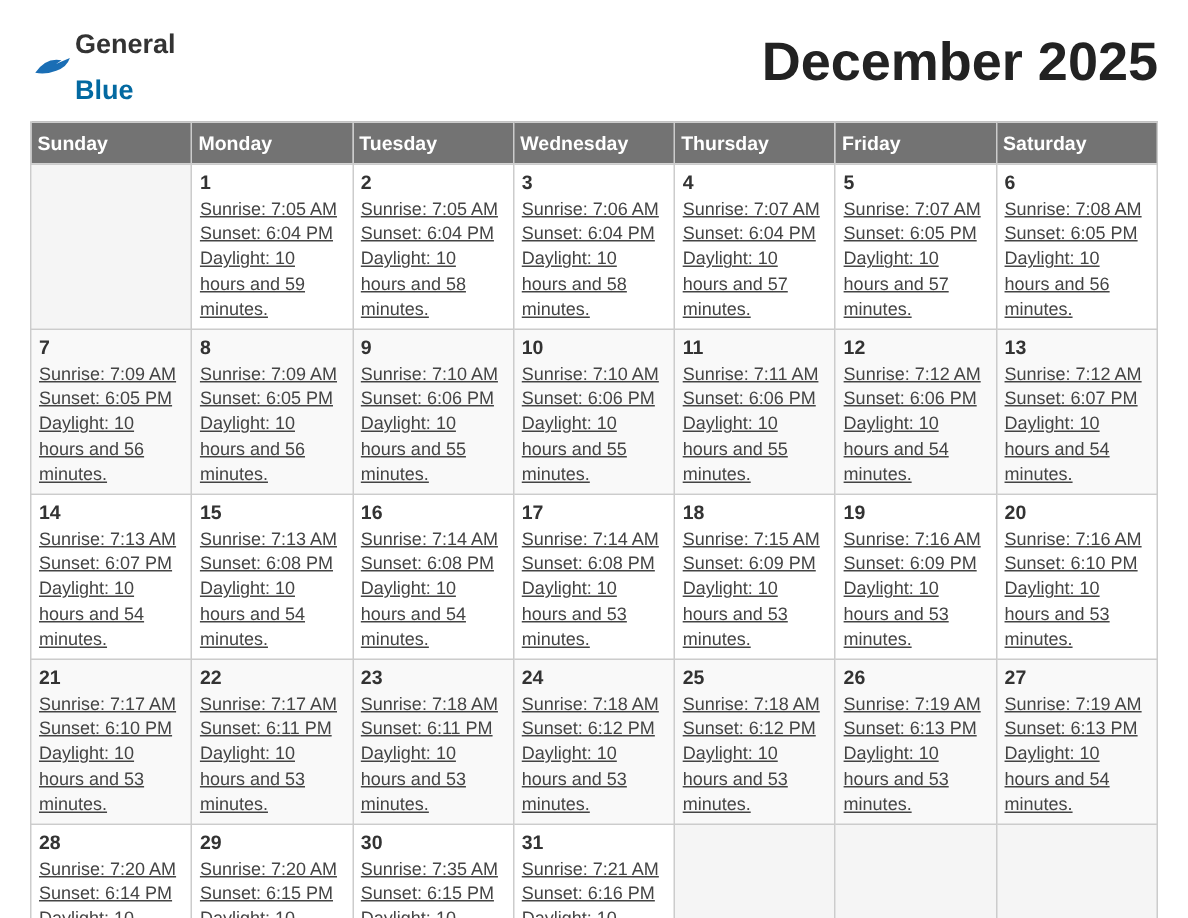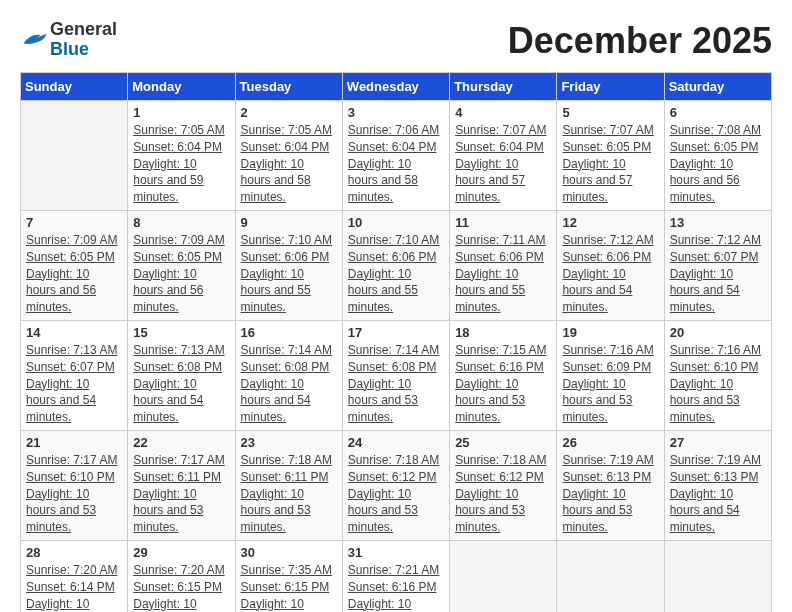--- a/index.html
+++ b/index.html
@@ -83,6 +83,7 @@
       display: flex;
       flex-direction: column;
       line-height: 1.1;
+      gap: 11px;
     }
     .logo-general {
       font-size: 18px;

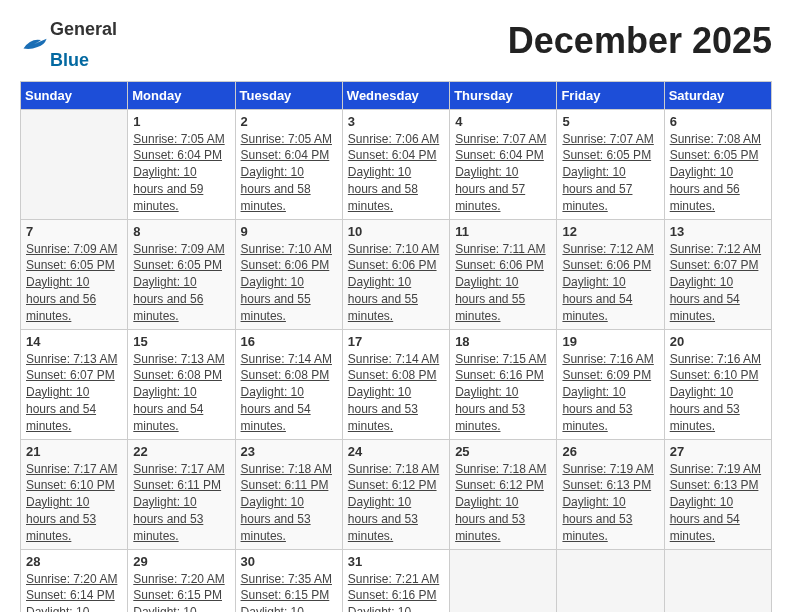--- a/index.html
+++ b/index.html
@@ -34,7 +34,7 @@
       font-size: 11px;
     }
     thead tr th {
-      background-color: #1d4ed8;
+      background-color: #737373;
       color: white;
       padding: 6px 4px;
       text-align: left;

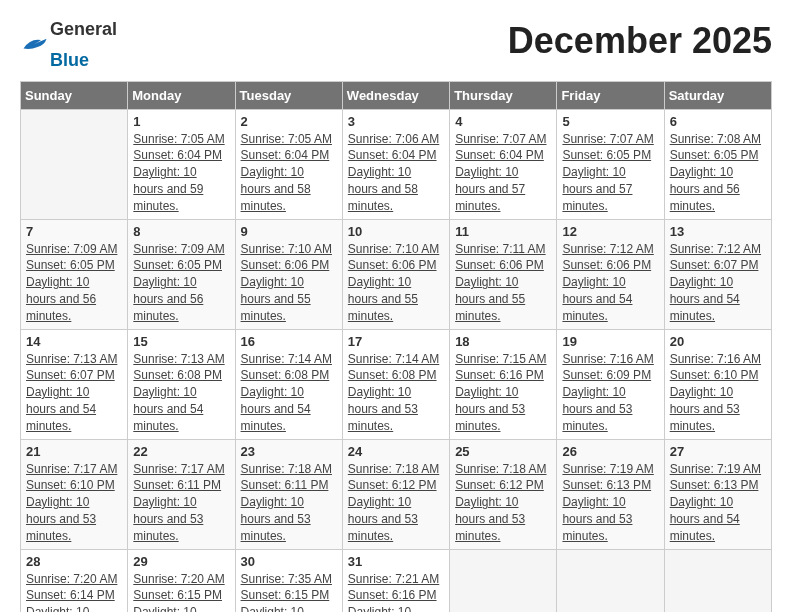--- a/index.html
+++ b/index.html
@@ -255,7 +255,7 @@
         <td>
           <span class="day-number">18</span>
           <div class="day-info">Sunrise: 7:15 AM
-Sunset: 6:16 PM
+Sunset: 6:09 PM
 Daylight: 10 hours
 and 53 minutes.</div>
         </td>

